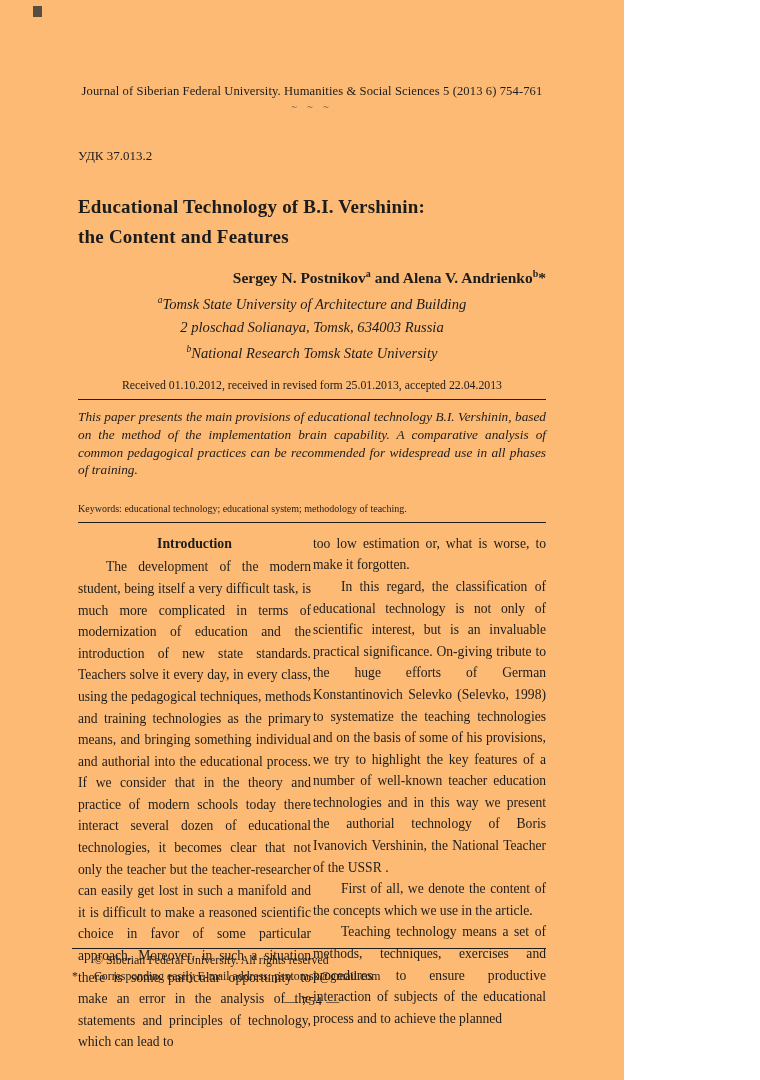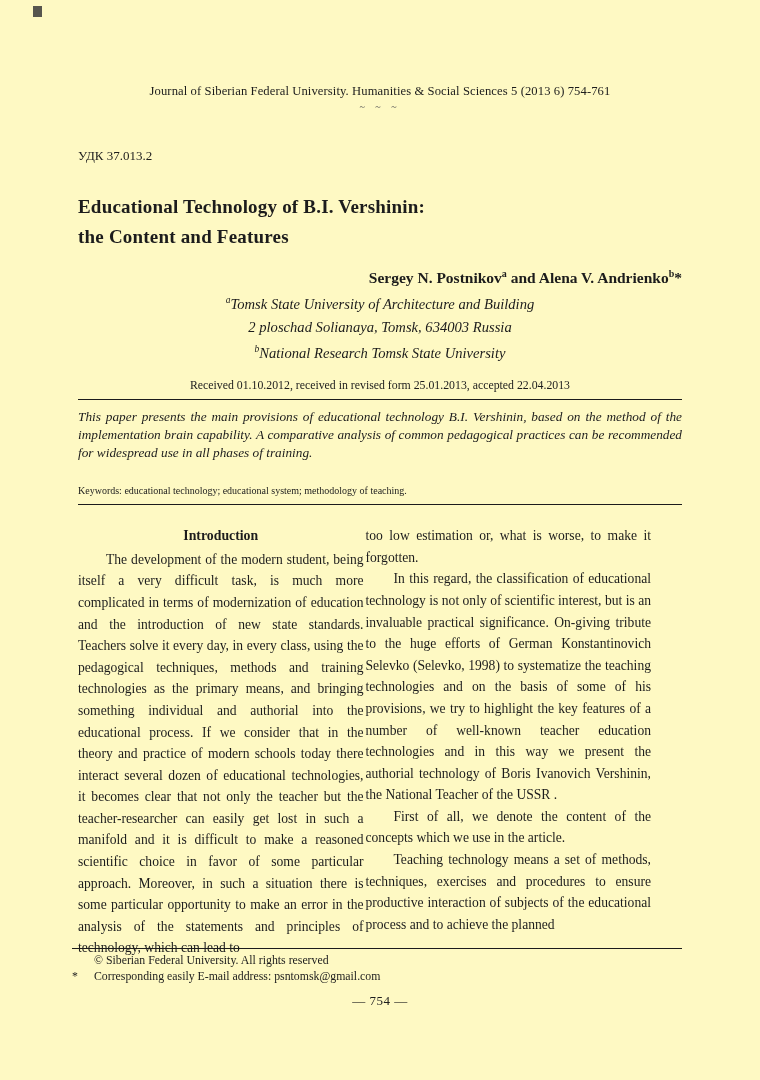--- a/index.html
+++ b/index.html
@@ -11,7 +11,7 @@
     color: #1c1c1c;
     -webkit-font-smoothing: antialiased;
   }
-  .page { position: relative; width: 760px; height: 1080px; background: #fef9c3; overflow: hidden; }
+  .page { position: relative; width: 624px; height: 1080px; background: #fdba74; overflow: hidden; }
   .content { padding: 0 78px; }
 
   .scan-artifact { position: absolute; left: 33px; top: 6px; width: 9px; height: 11px; background: #3a3a3a; opacity: .85; }

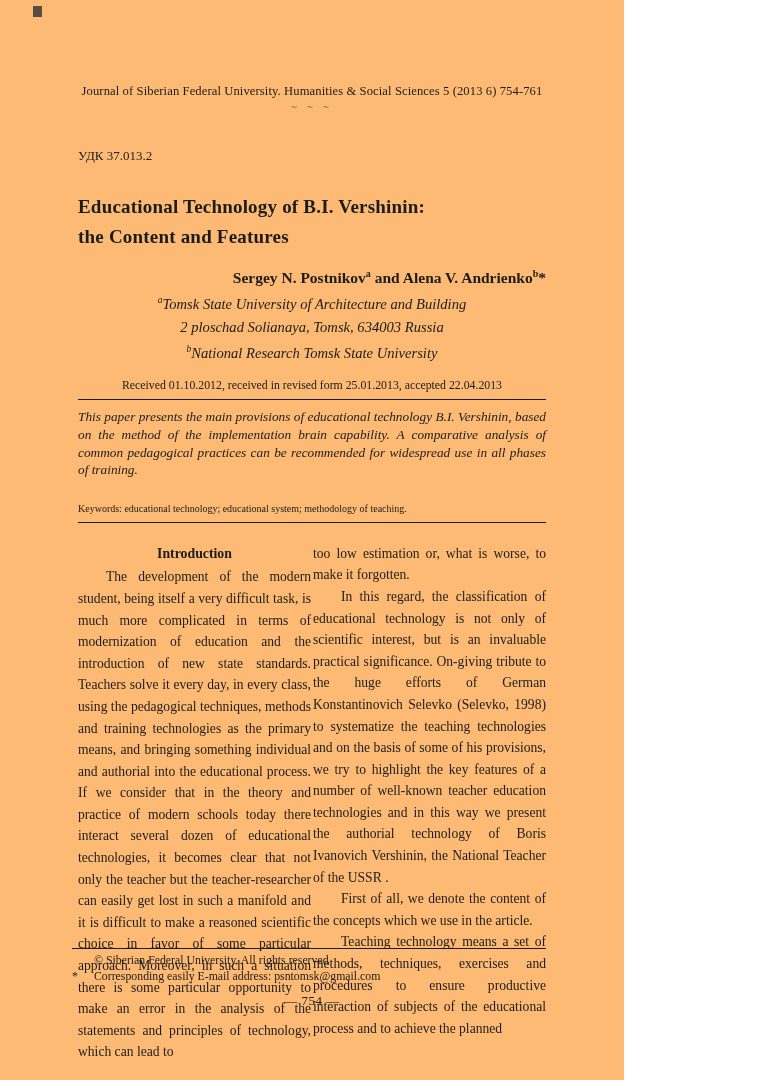--- a/index.html
+++ b/index.html
@@ -38,7 +38,7 @@
   .keywords { margin: 24px 0 0 0; font-size: 10px; }
   .rule2 { margin-top: 8px; }
 
-  .columns { display: flex; gap: 2px; margin-top: 20px; }
+  .columns { display: flex; gap: 2px; margin-top: 10px; }
   .col { width: 285.5px; font-size: 13.6px; line-height: 21.6px; text-align: justify; }
   .section-heading { text-align: center; font-weight: bold; font-size: 13.8px; margin: 0 0 2px 0; }
   .body-p { margin: 0; text-indent: 28px; }

